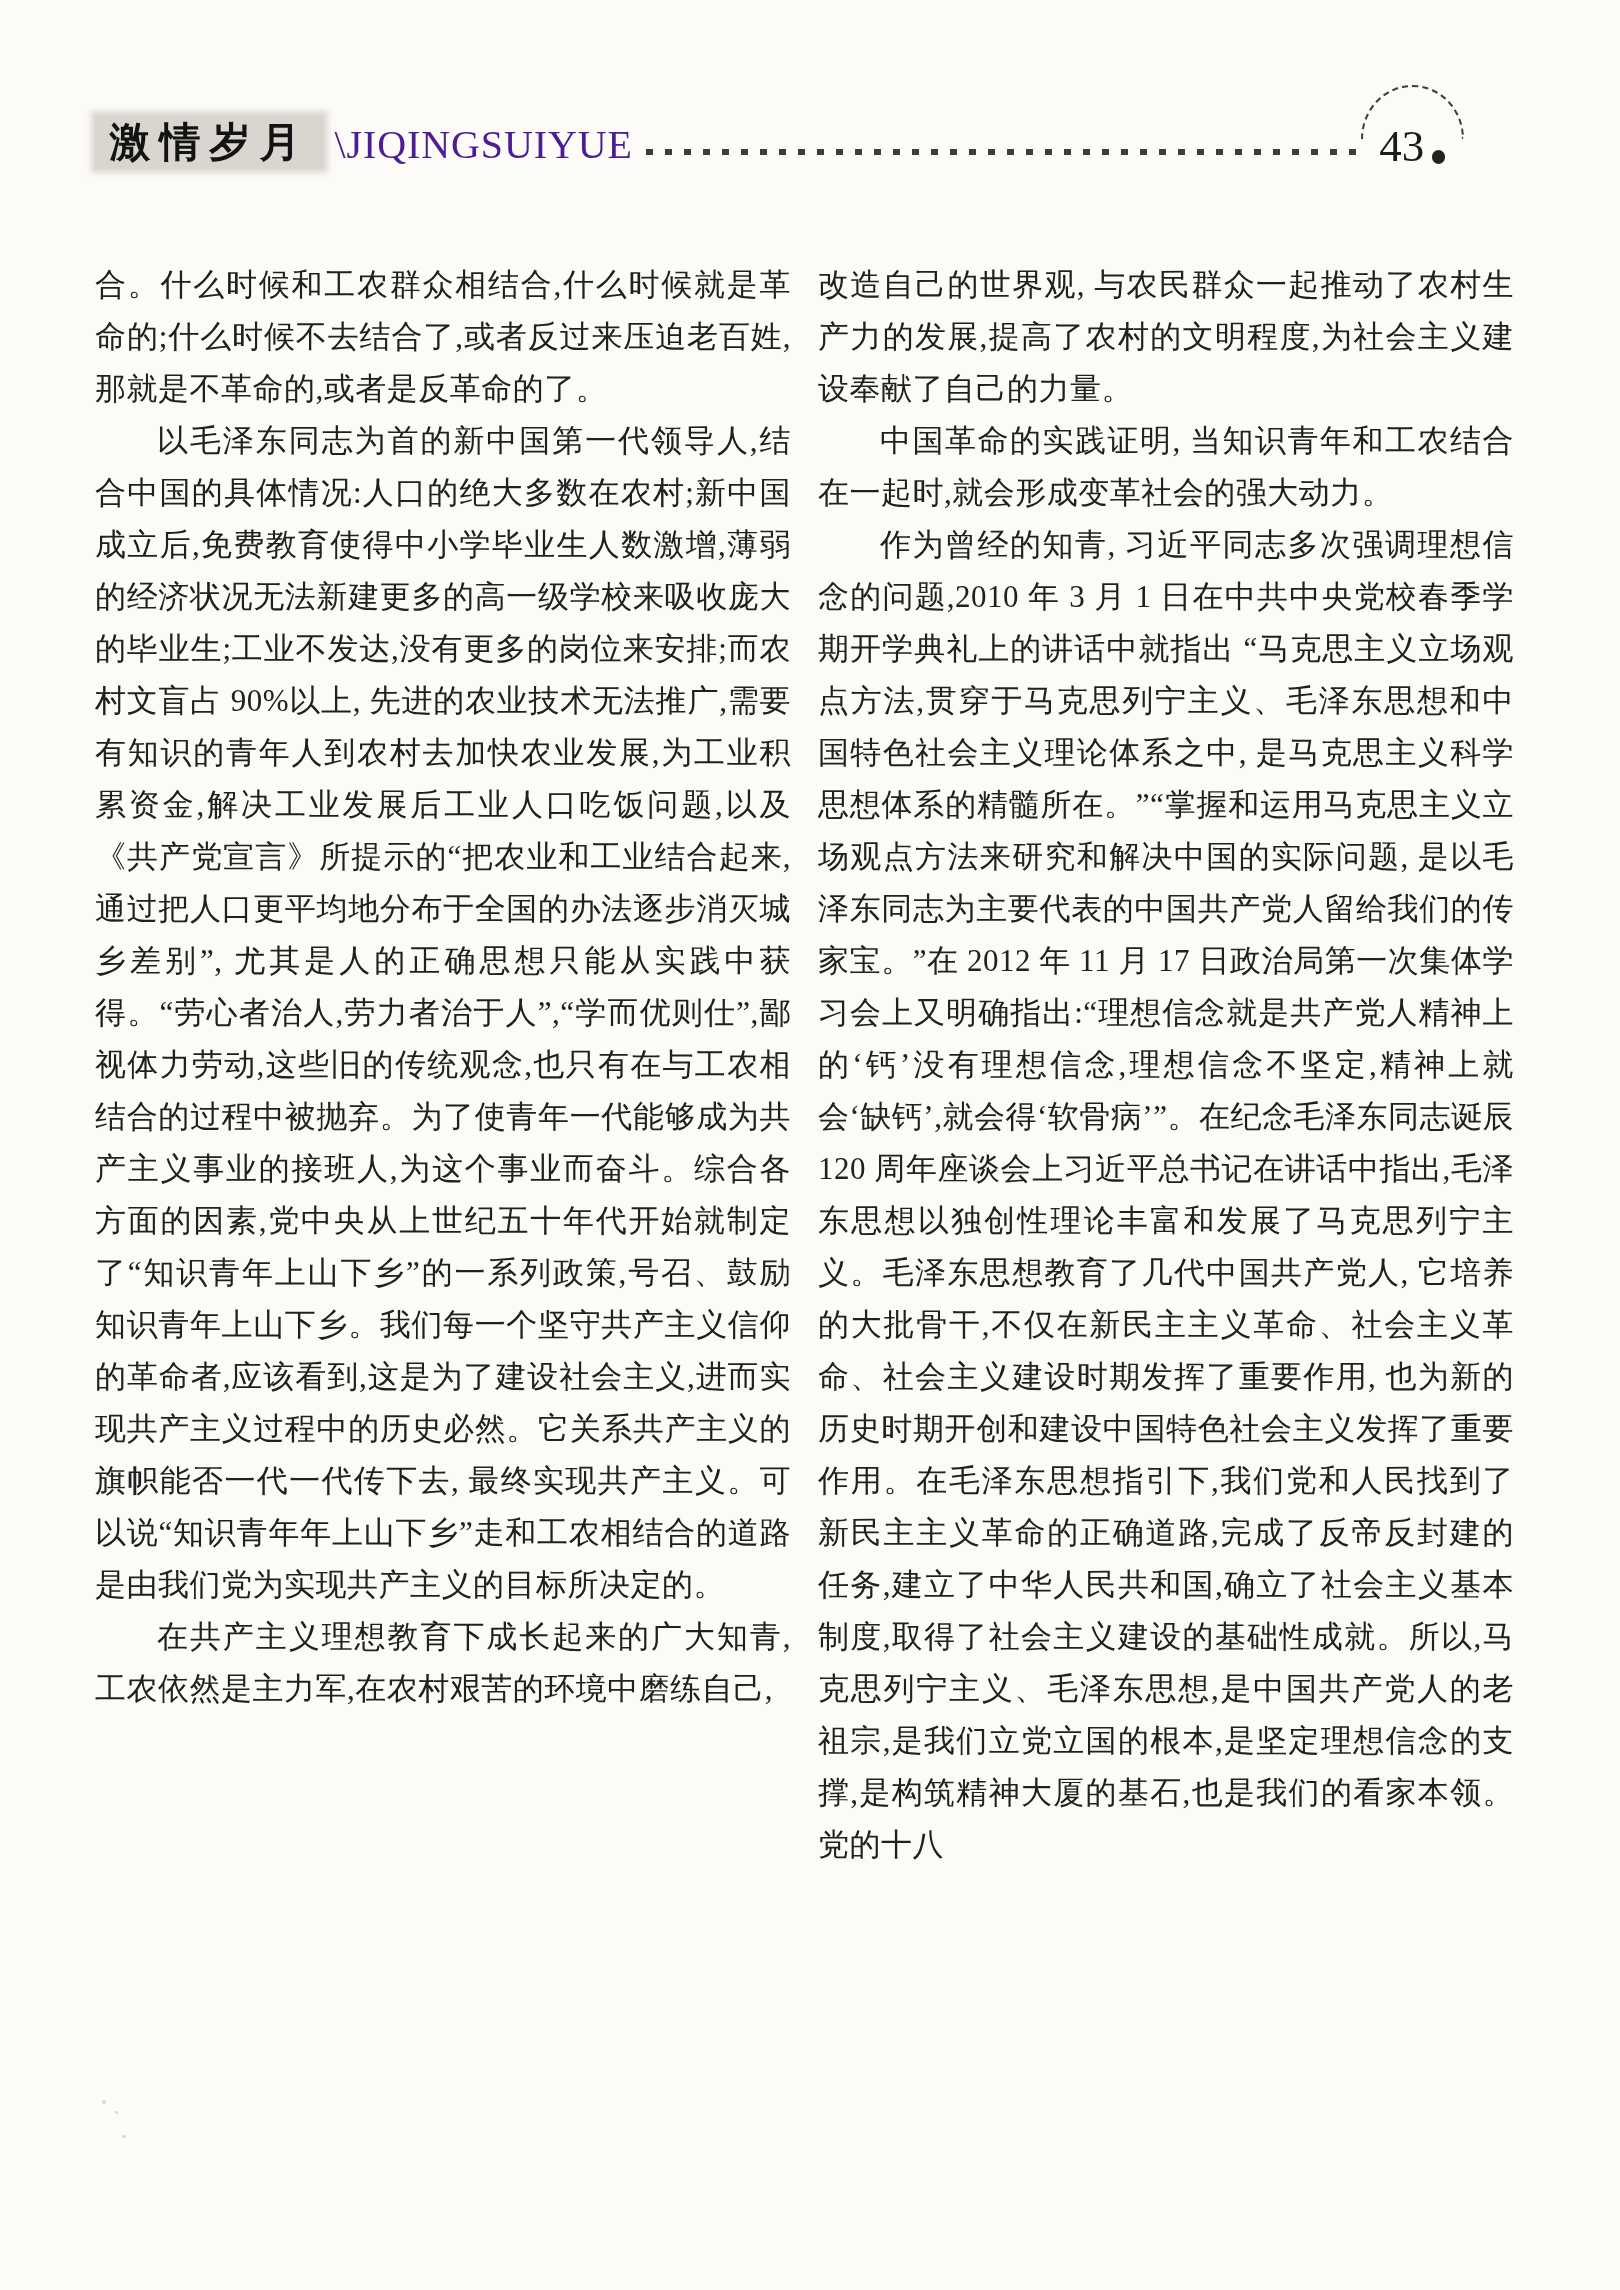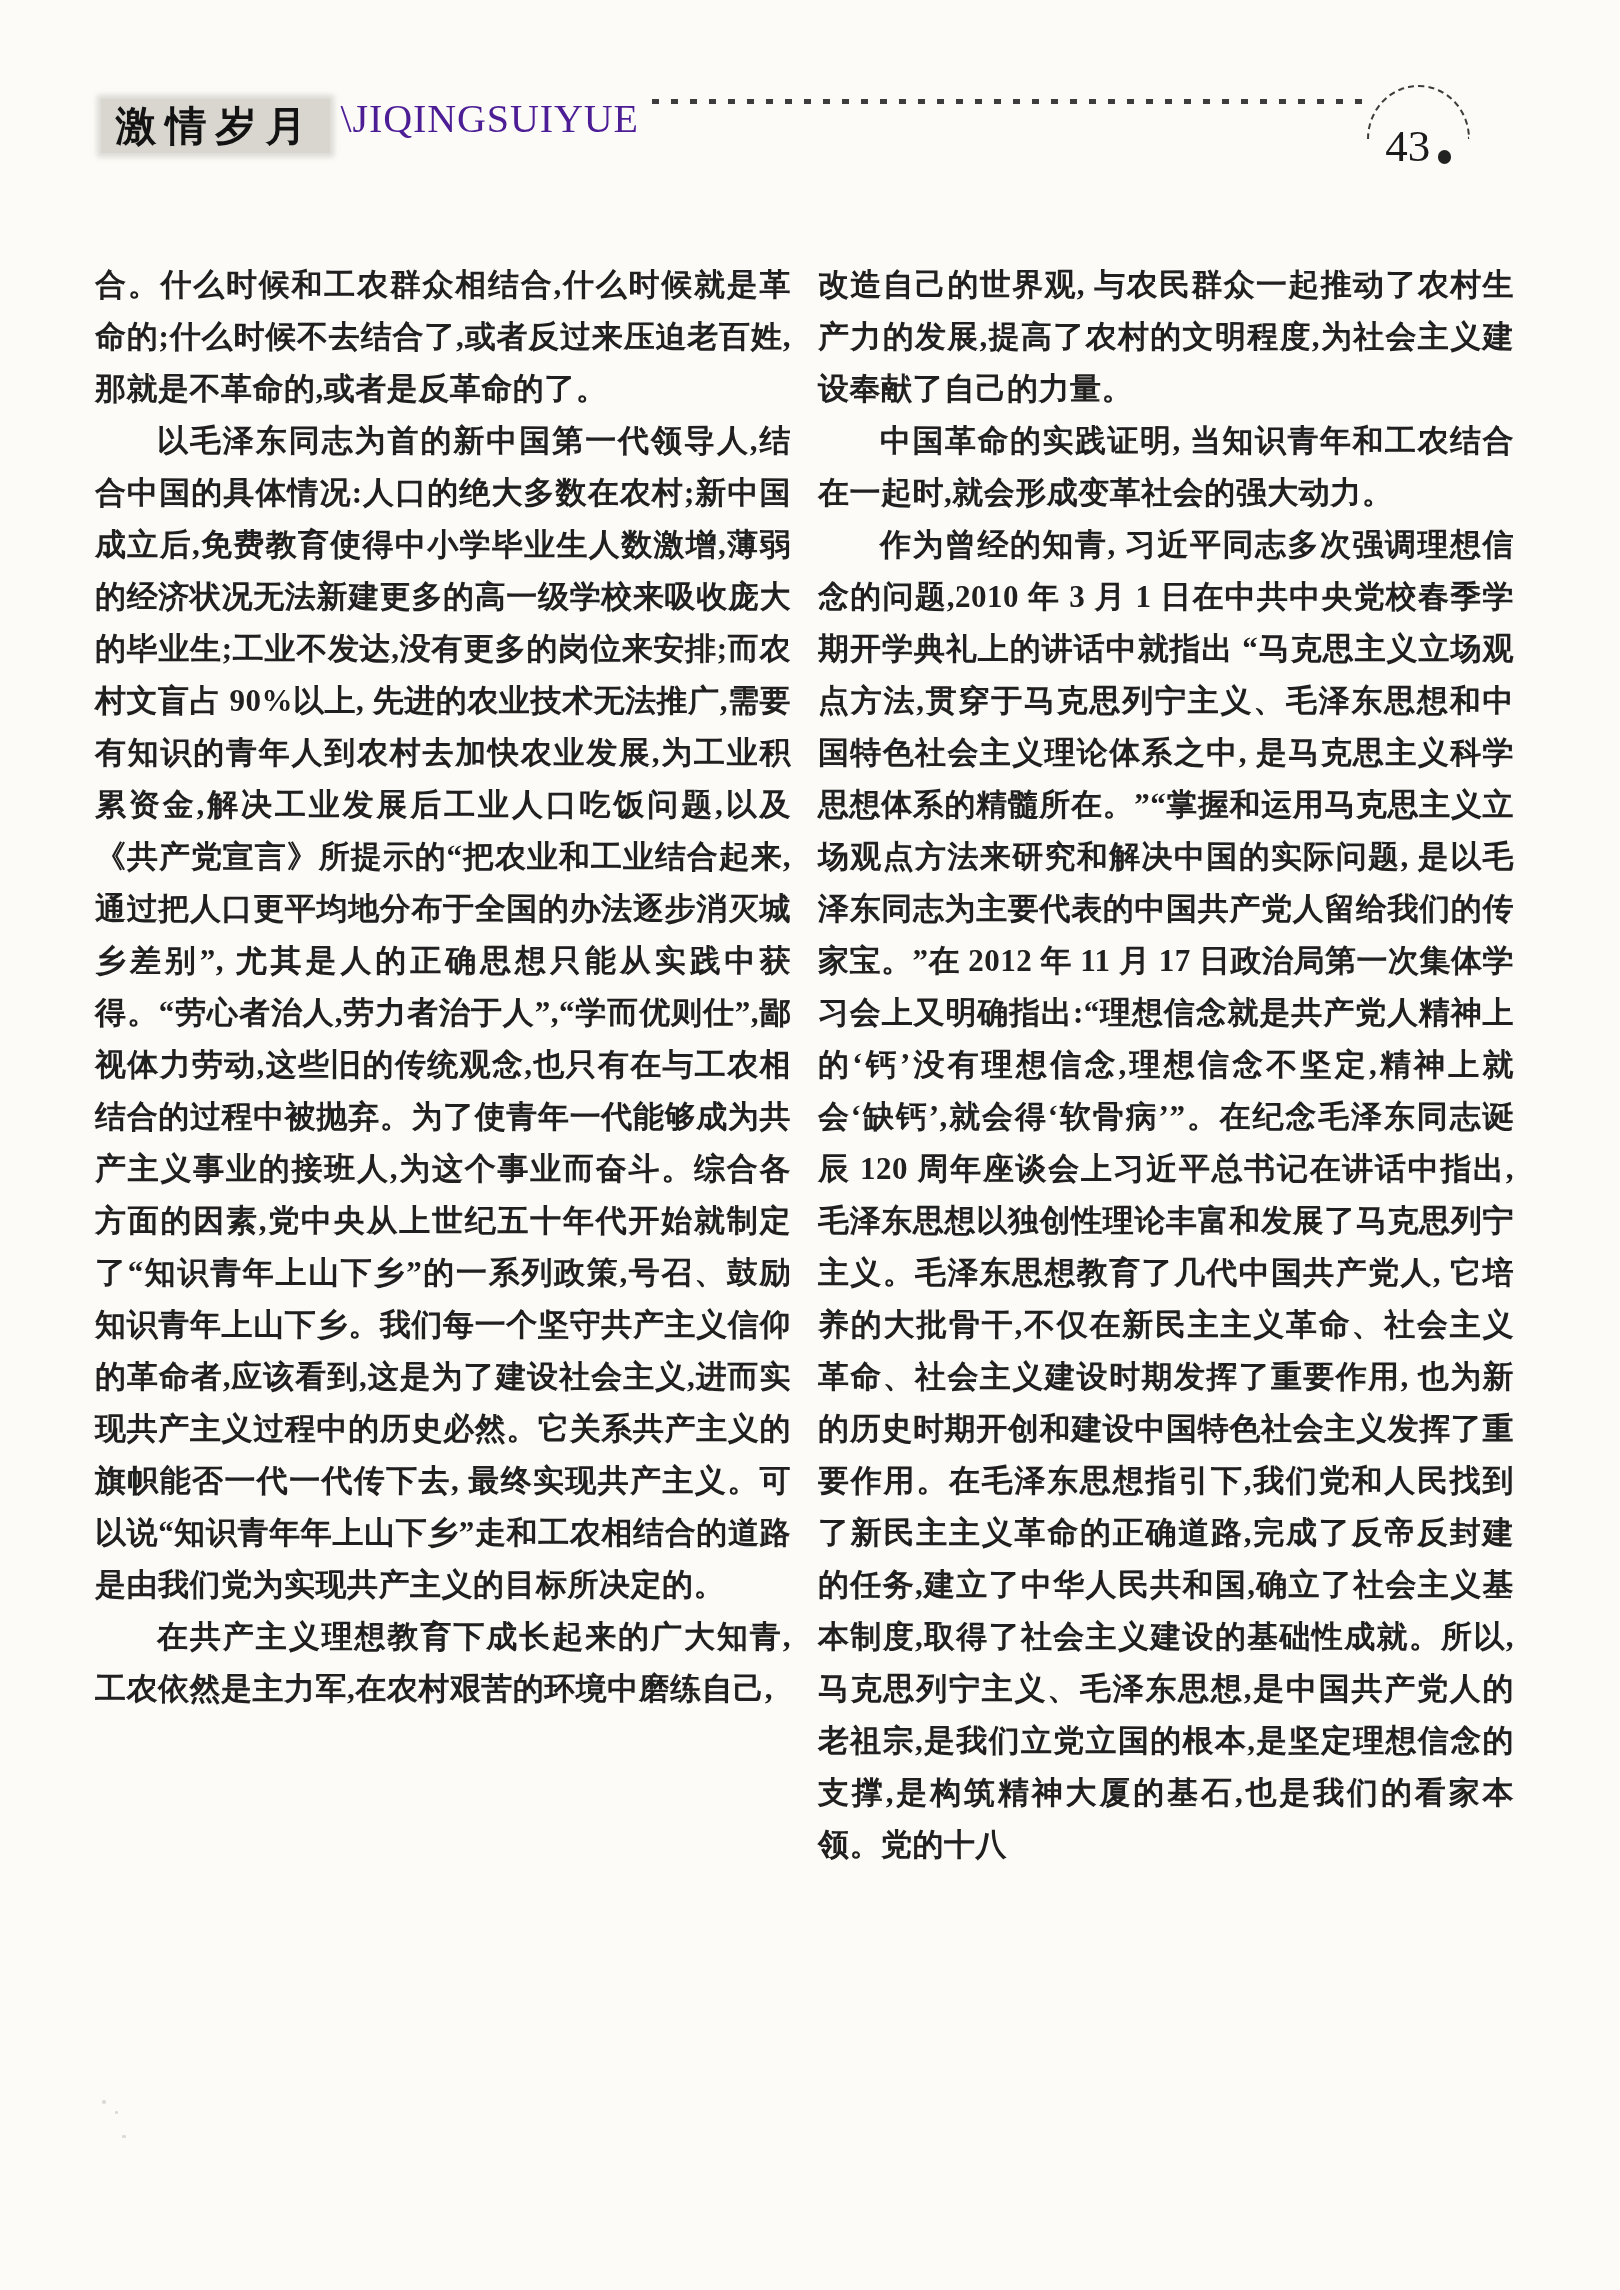--- a/index.html
+++ b/index.html
@@ -21,11 +21,11 @@
   
   .running-header {
     position: absolute;
-    left: 101px;
+    left: 95px;
     top: 99px;
     width: 1404px;
     display: flex;
-    align-items: flex-start;
+    align-items: flex-end;
   }
   .brand-zh {
     display: inline-block;

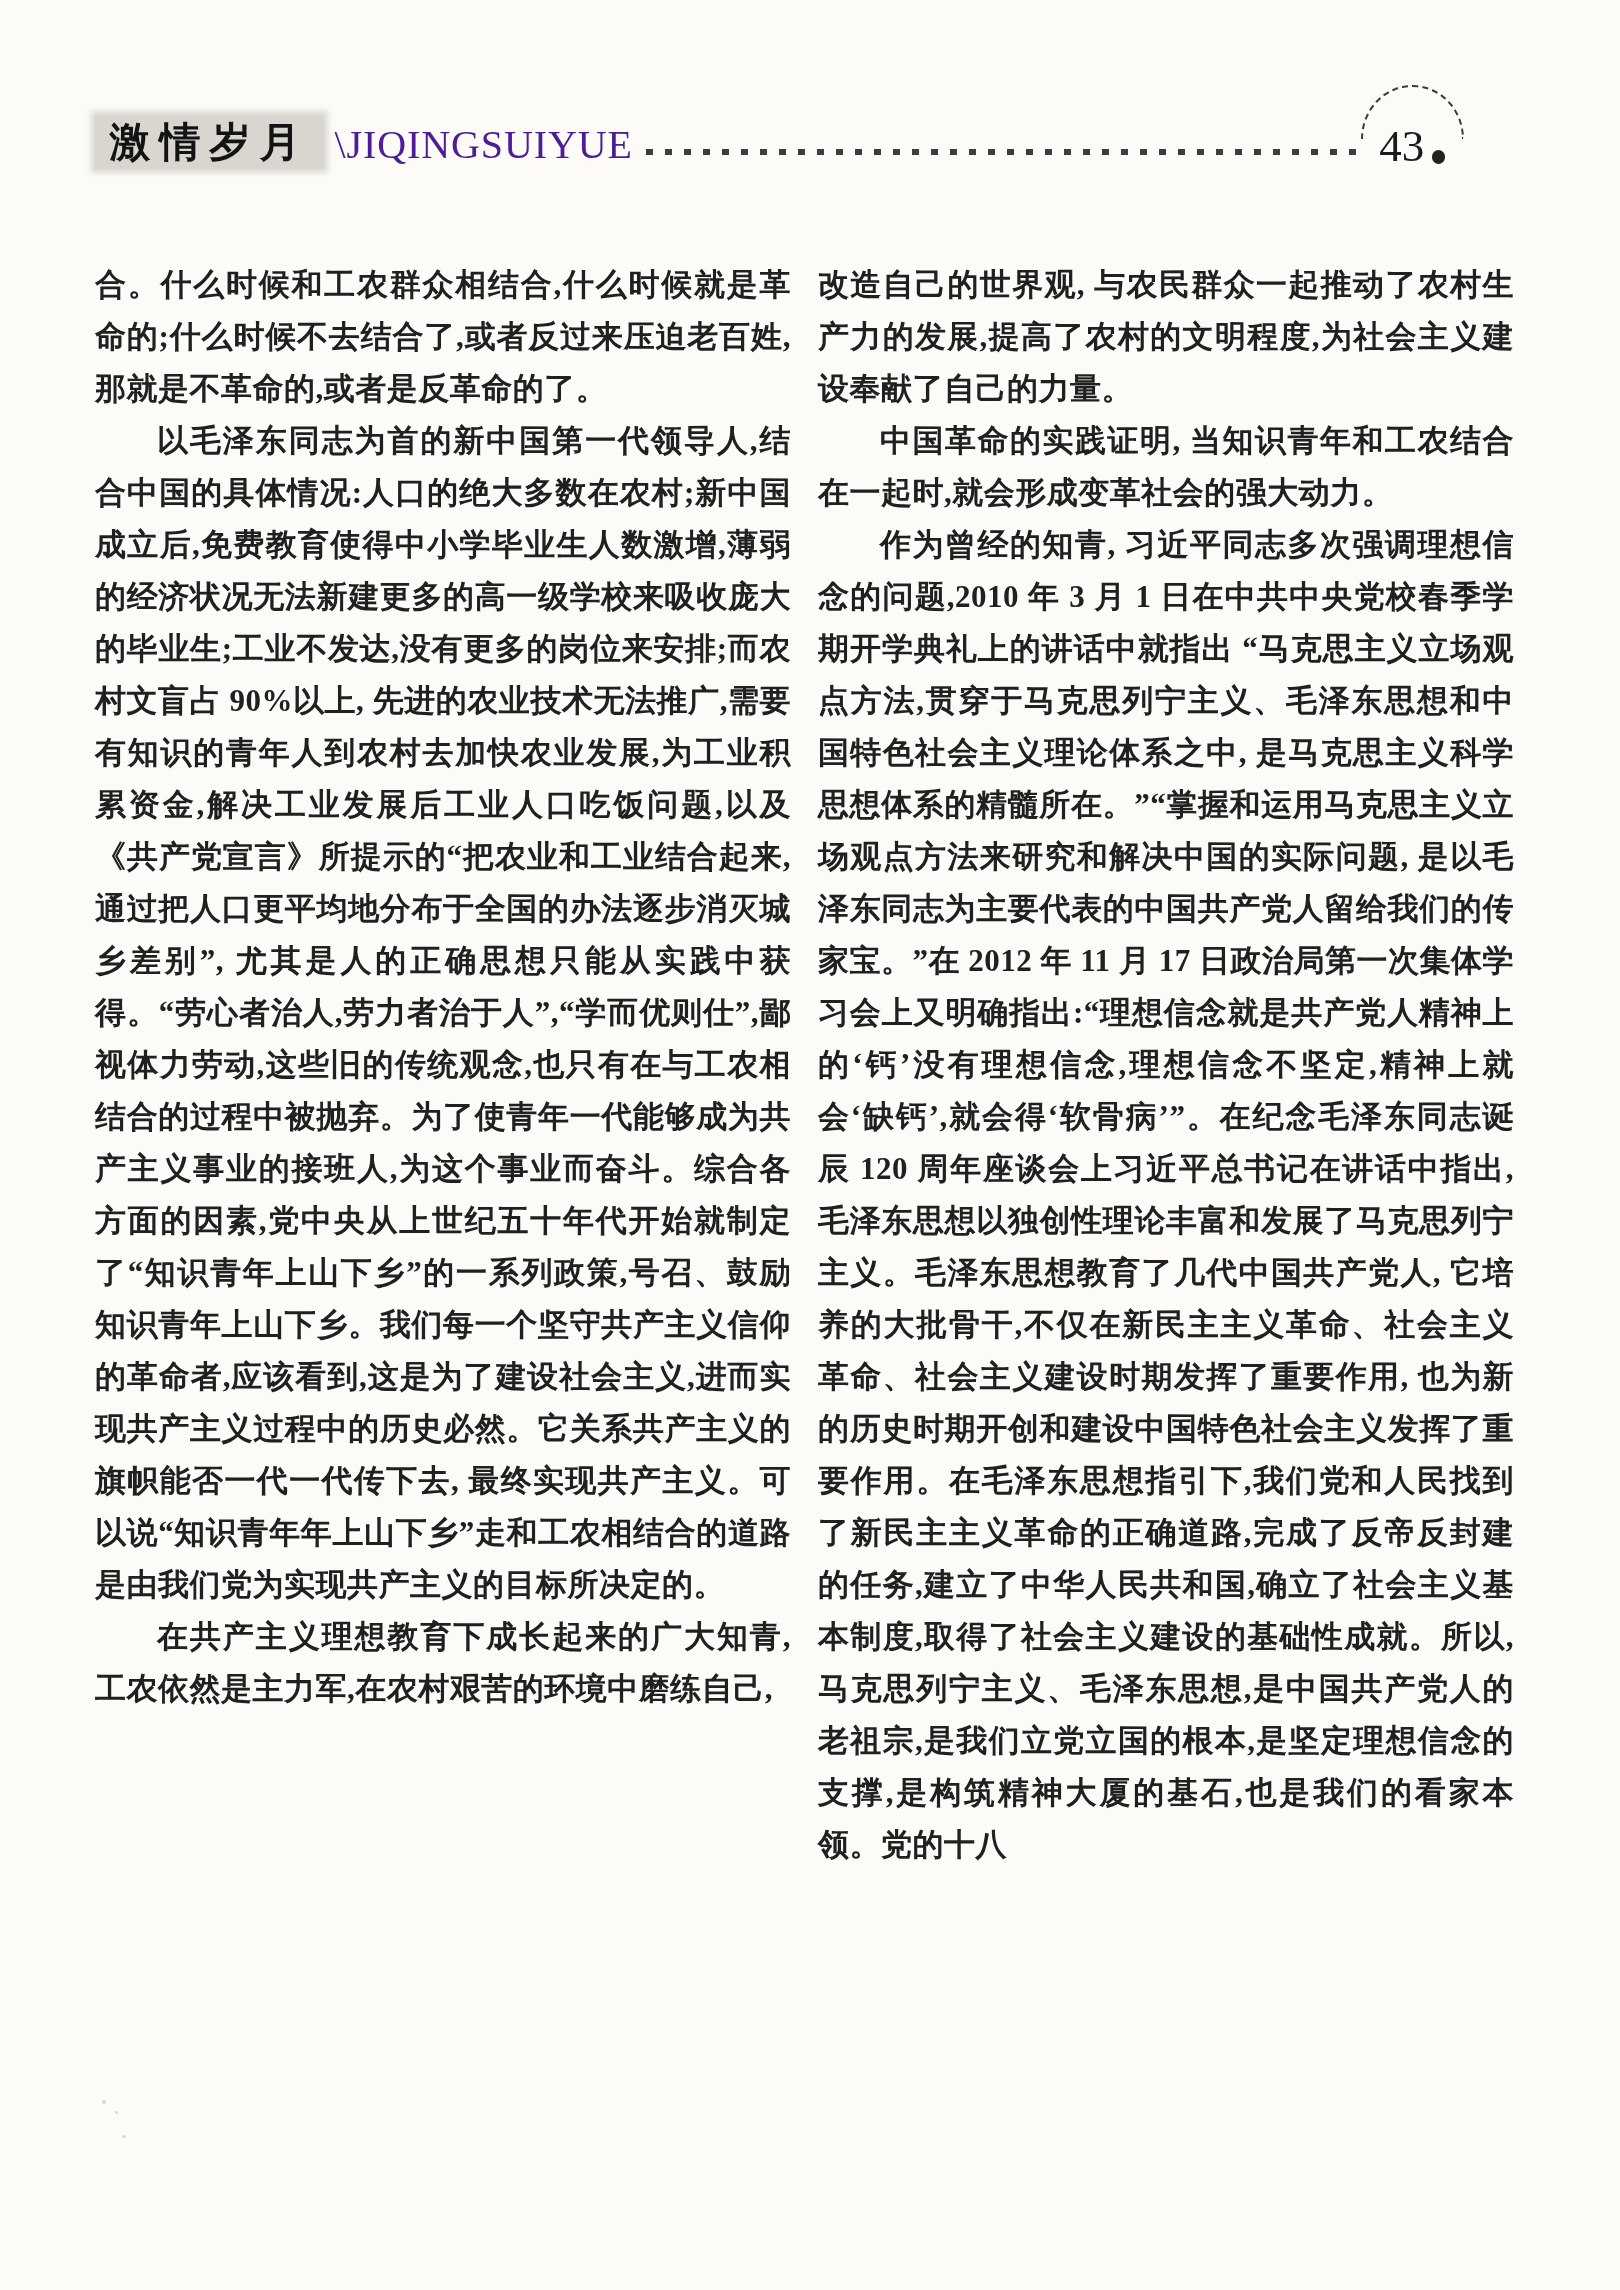--- a/index.html
+++ b/index.html
@@ -91,7 +91,6 @@
     width: 1437px;
     display: flex;
     gap: 27px;
-    font-weight: bold;
   }
   .text-column {
     width: 696px;

